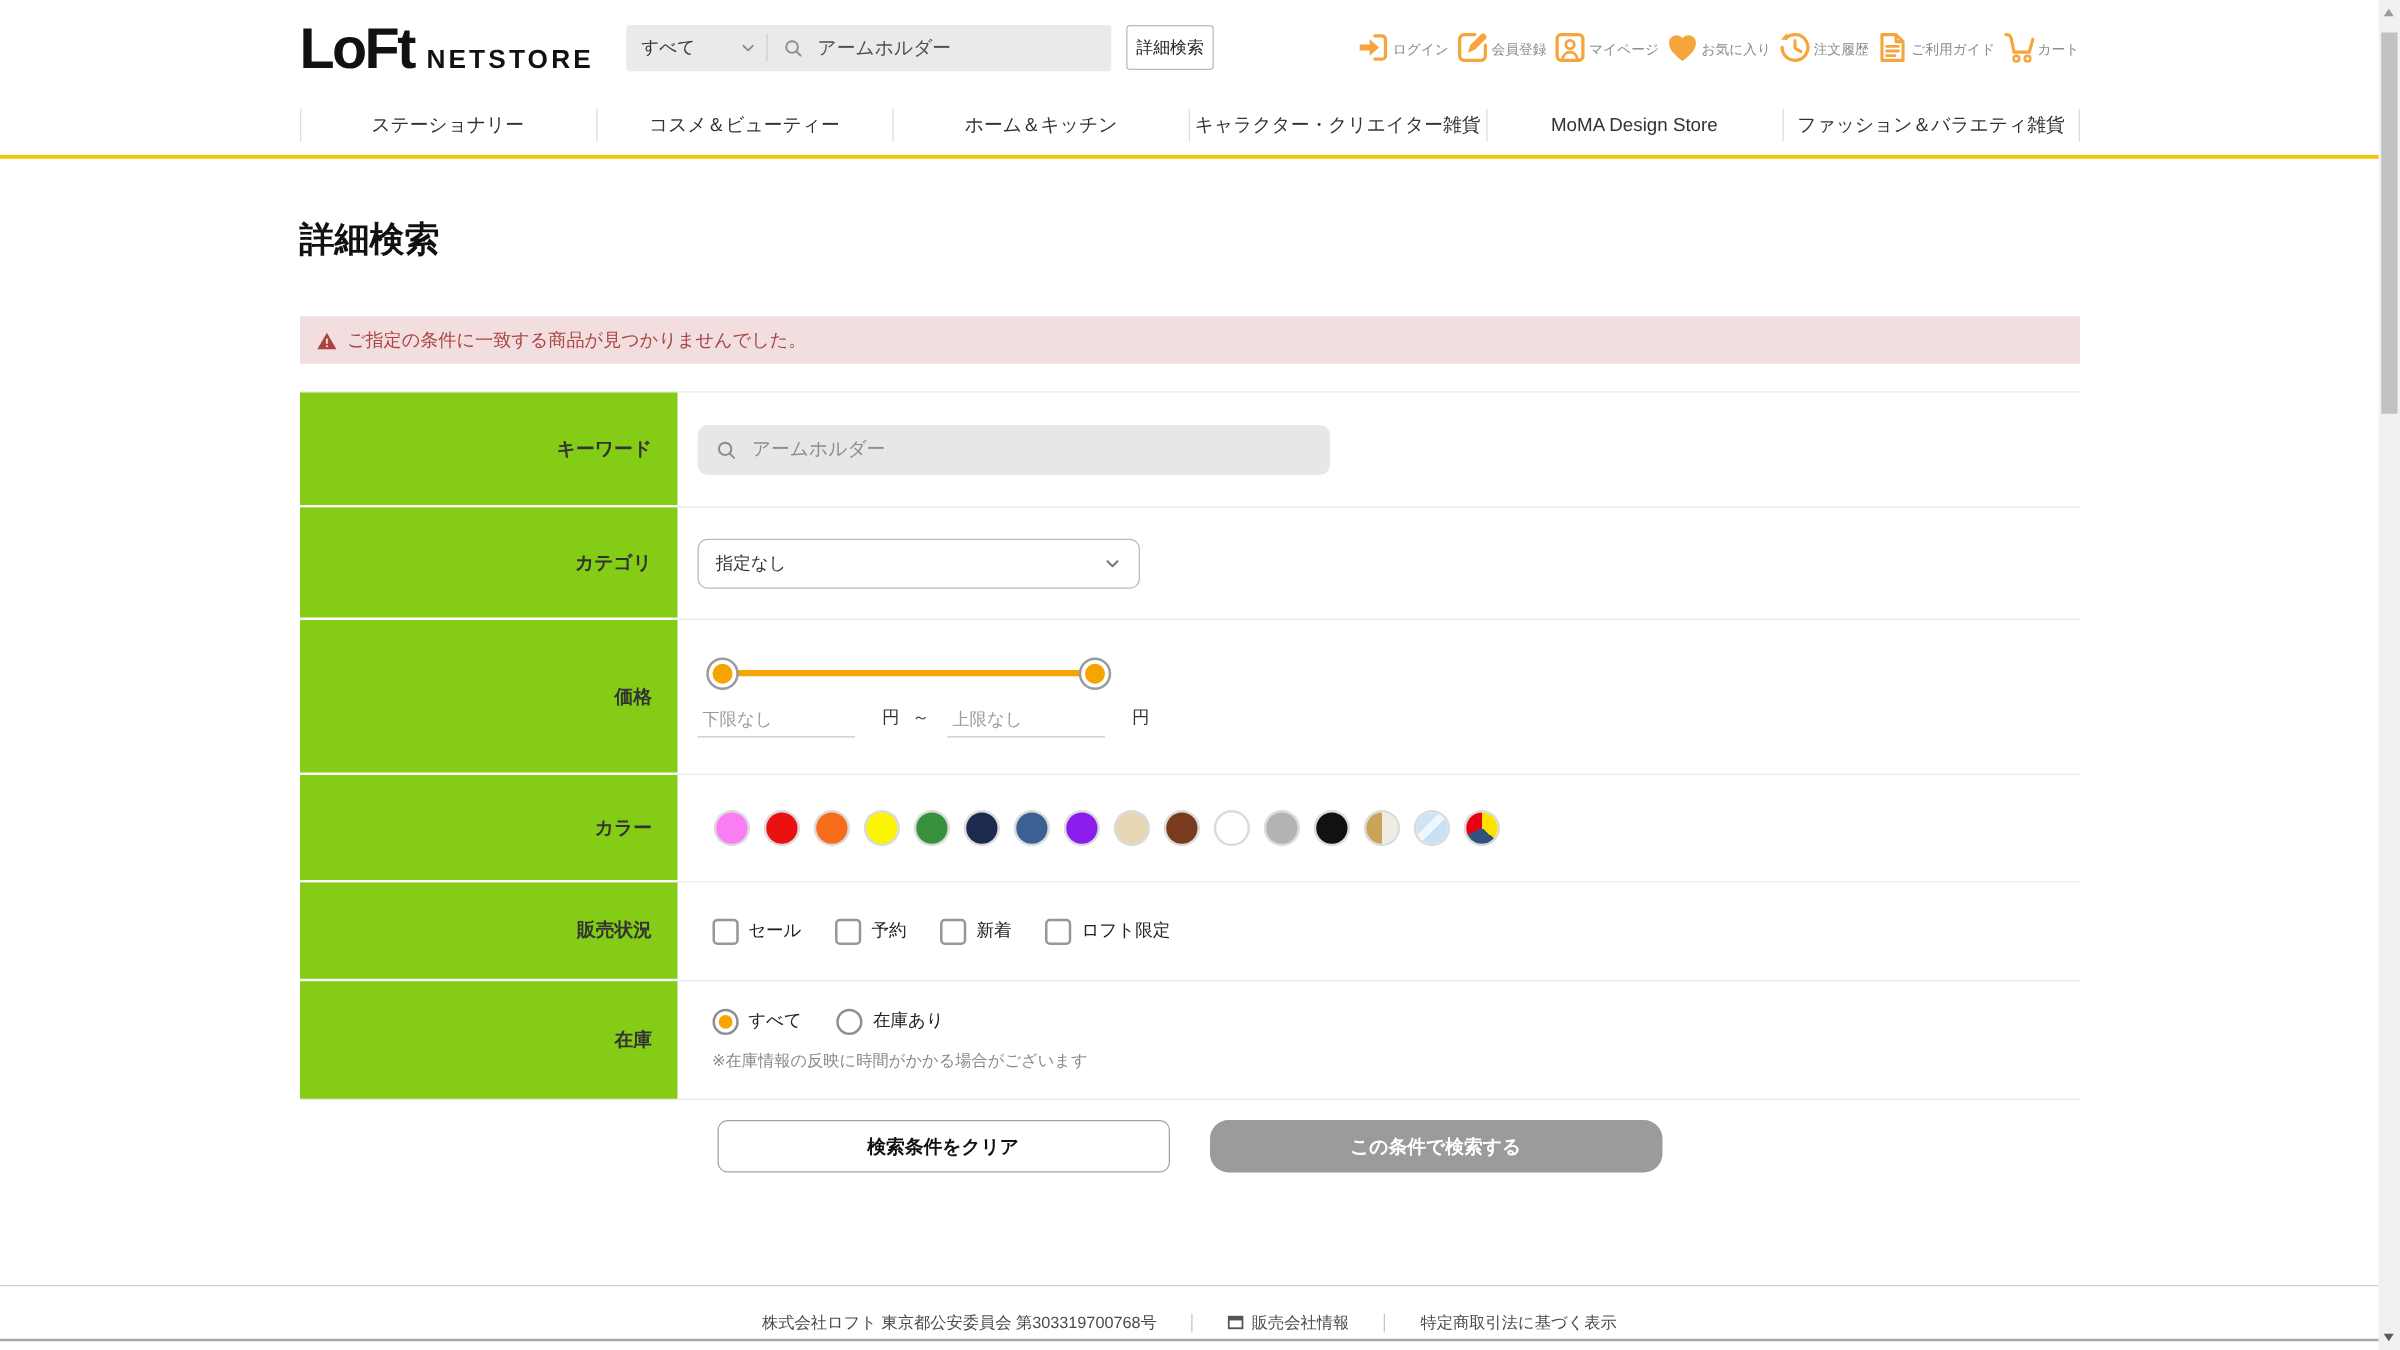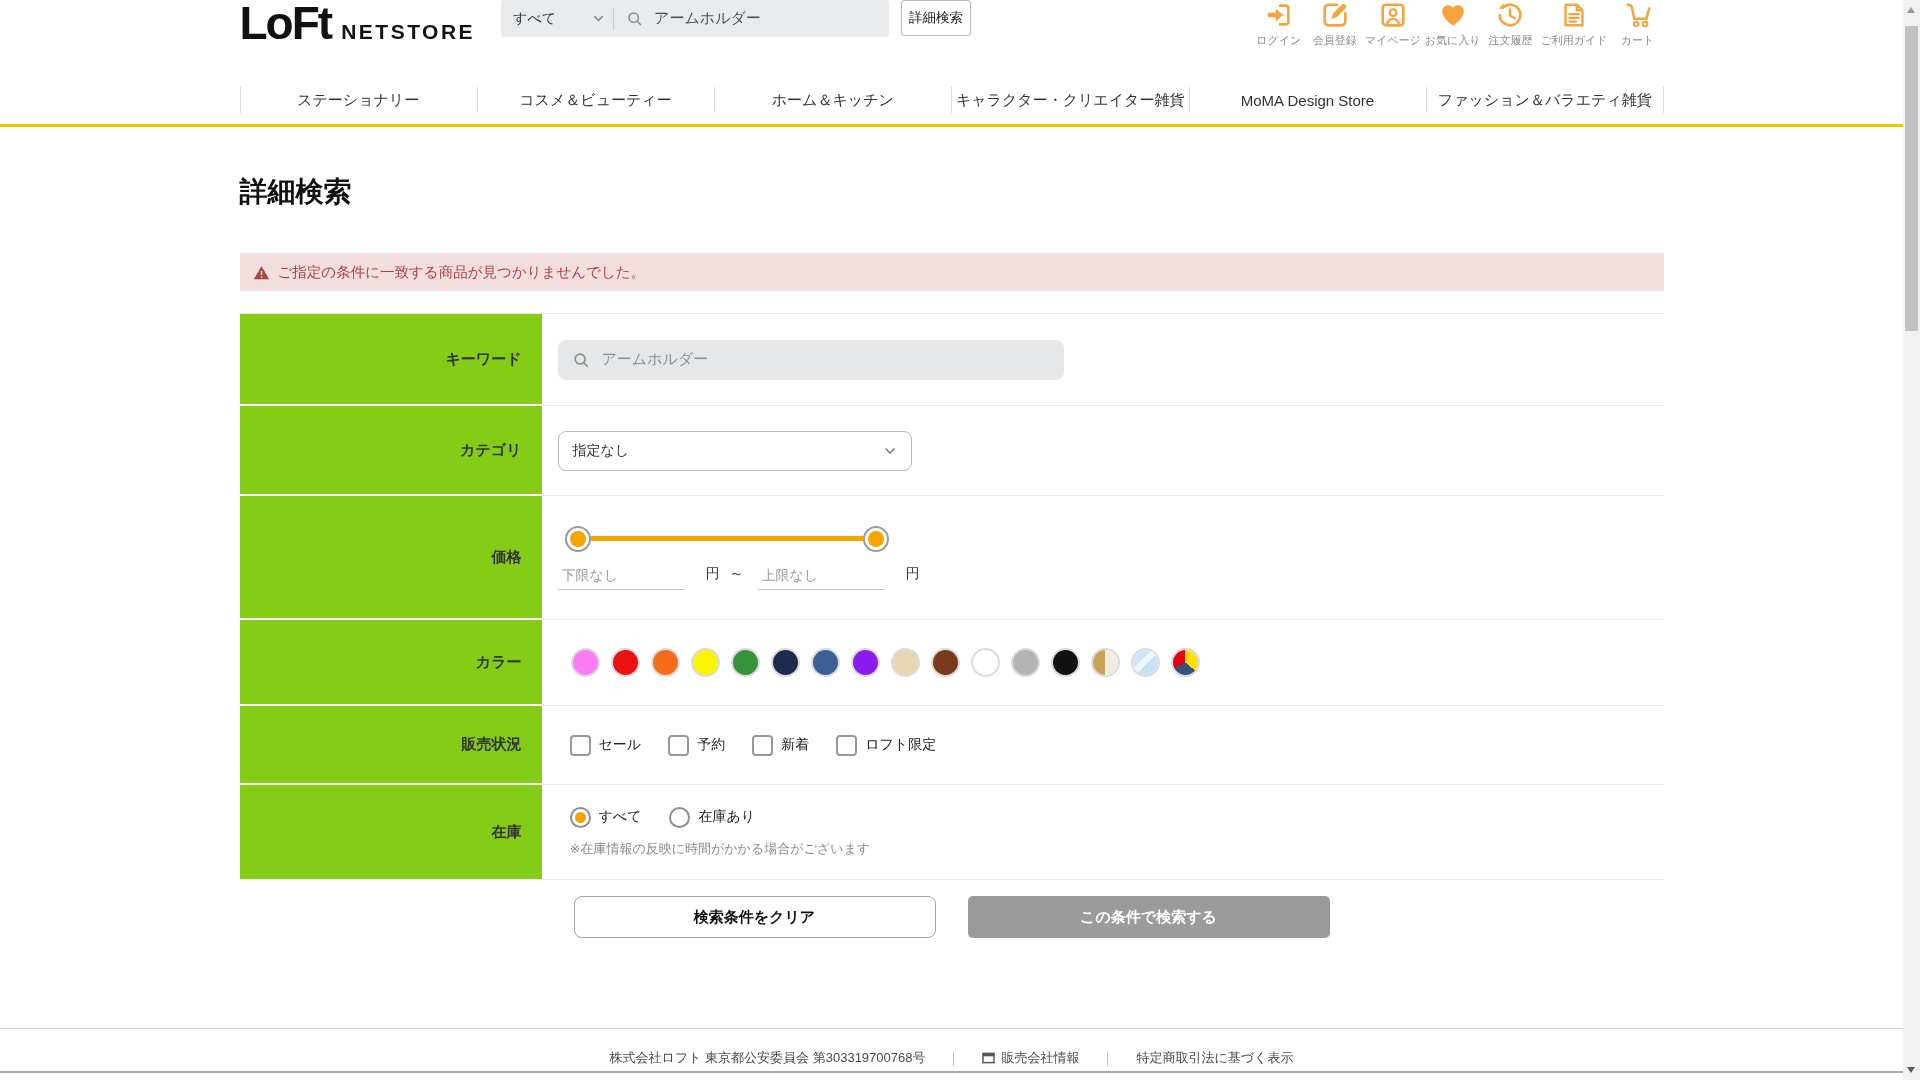--- a/index.html
+++ b/index.html
@@ -11,7 +11,7 @@
   .wrap{width:1424px;margin:0 auto;}
 
   
-  .topbar{display:flex;align-items:flex-start;height:76px;}
+  .topbar{display:flex;align-items:center;height:76px;}
   .logo{display:flex;align-items:baseline;cursor:pointer;}
   .logo-loft{font-size:46px;font-weight:900;letter-spacing:-2px;color:#111;line-height:1;}
   .logo-net{font-size:21px;font-weight:700;letter-spacing:2.5px;margin-left:10px;color:#111;}

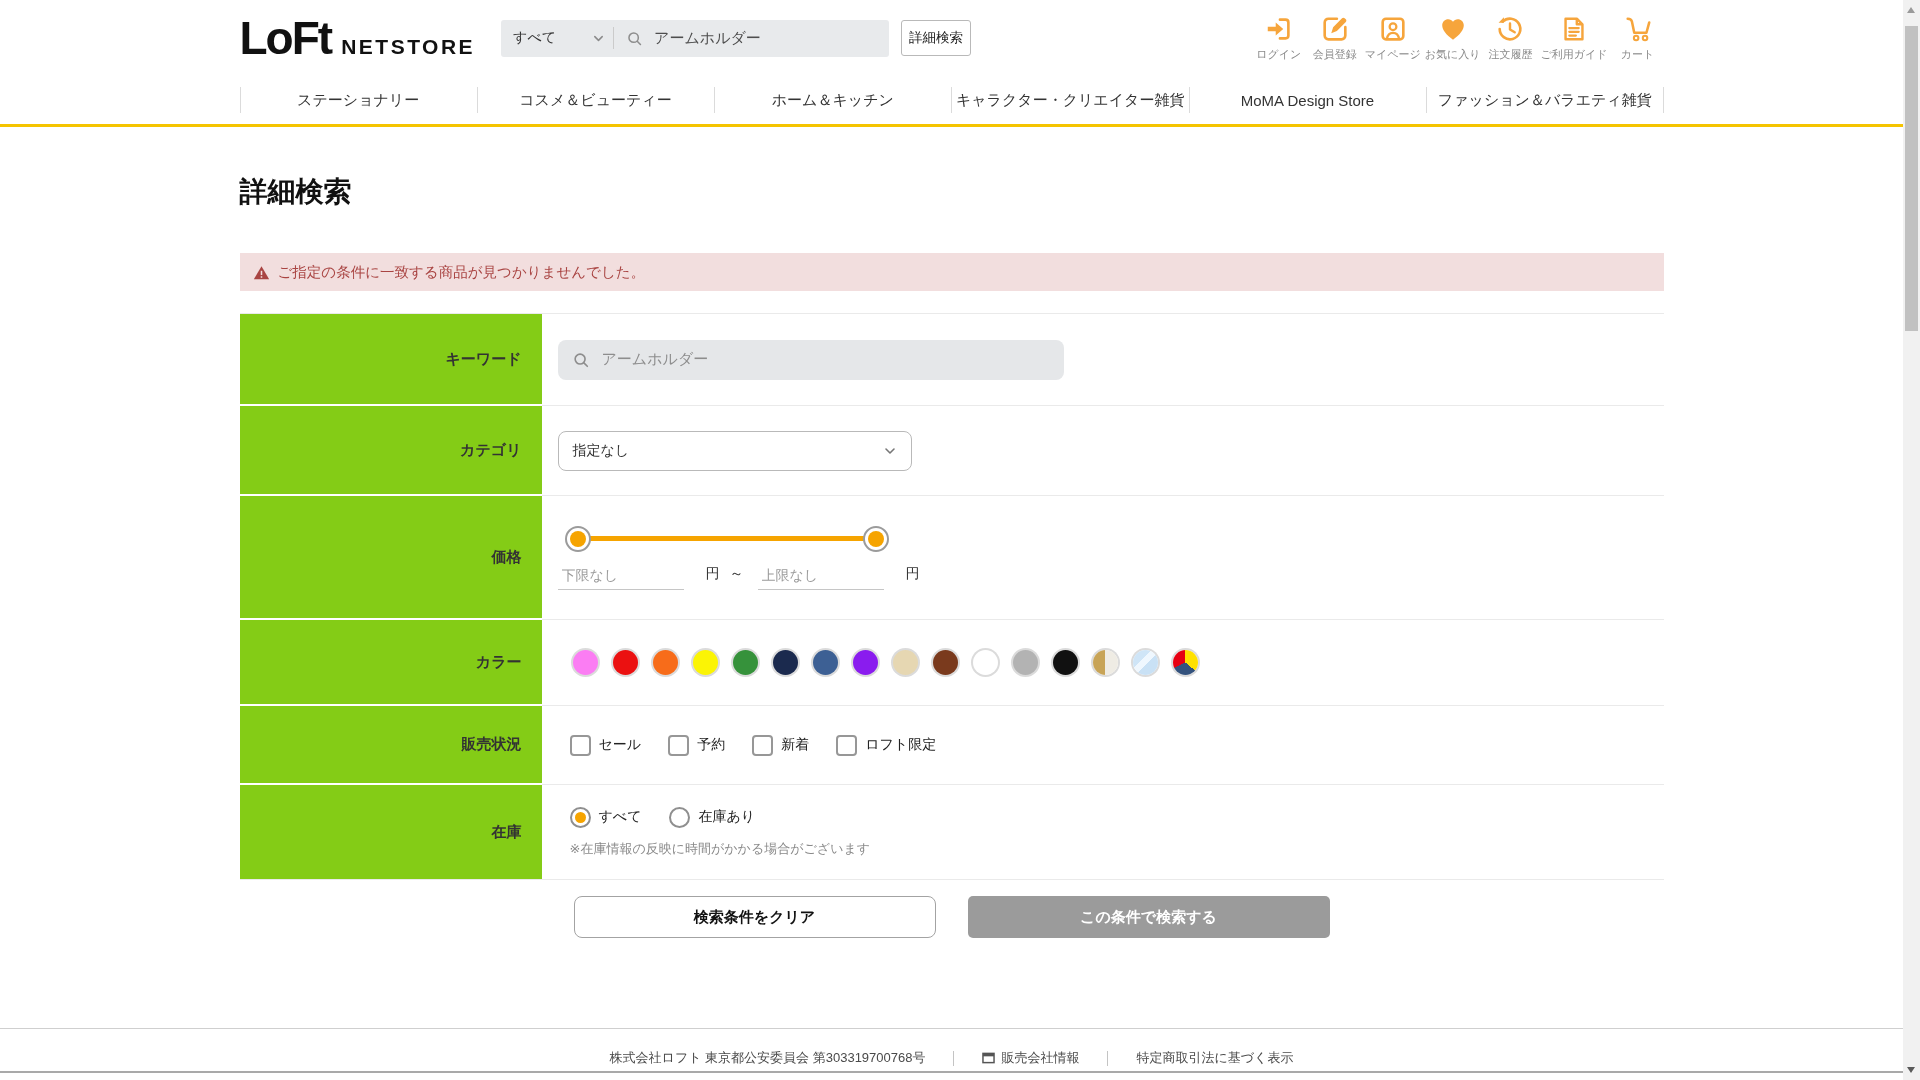--- a/index.html
+++ b/index.html
@@ -25,7 +25,7 @@
   .adv-btn{margin-left:12px;height:36px;padding:0 7px;background:#fff;border:1px solid #B9B9B9;border-radius:3px;
     font-size:13.5px;color:#222;display:flex;align-items:center;cursor:pointer;font-family:inherit;}
   .utils{margin-left:auto;display:flex;align-items:flex-start;gap:4px;}
-  .util{display:flex;flex-direction:column;align-items:center;min-width:52px;cursor:pointer;}
+  .util{display:flex;flex-direction:row;align-items:center;min-width:52px;cursor:pointer;}
   .util .uicon{width:30px;height:30px;}
   .util .uicon svg{width:30px;height:30px;display:block;}
   .ulabel{font-size:11px;color:#8A8A8A;margin-top:3px;white-space:nowrap;}

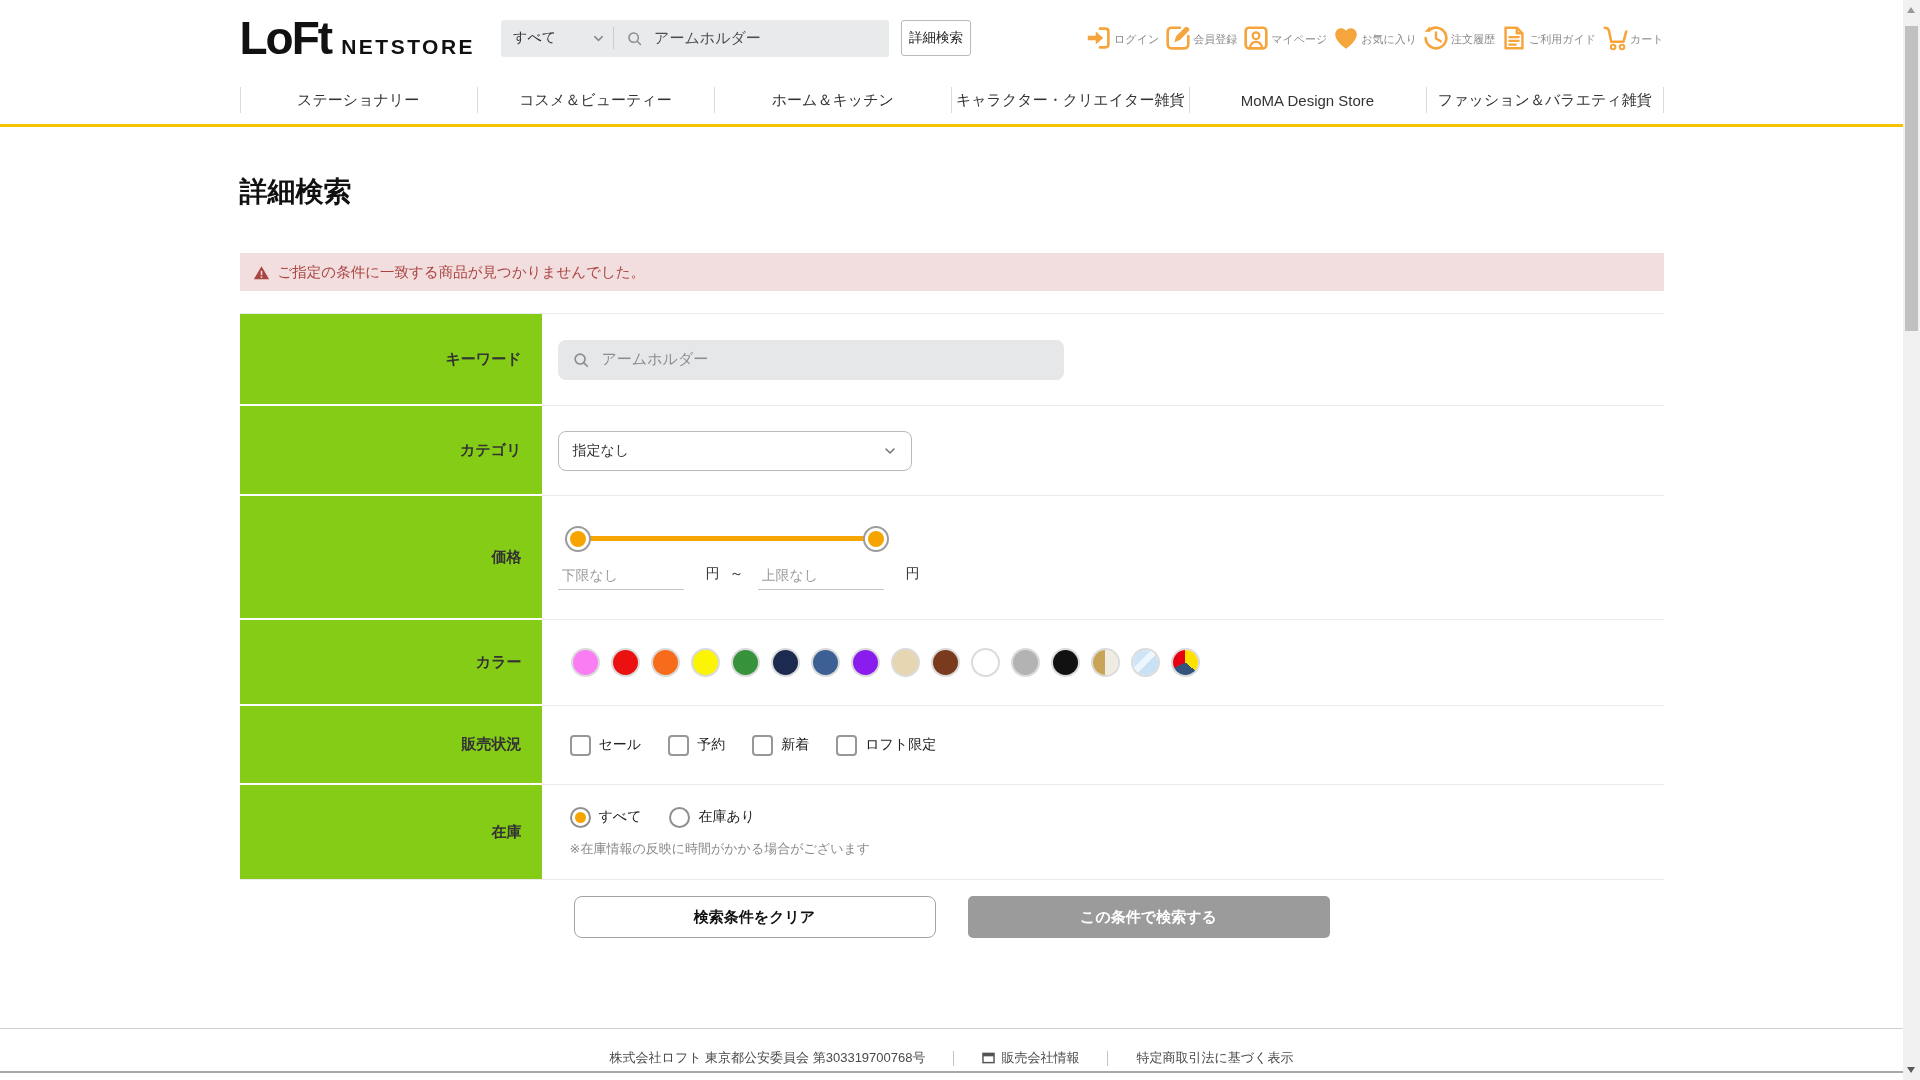--- a/index.html
+++ b/index.html
@@ -89,7 +89,7 @@
 
   .actions{display:flex;justify-content:center;gap:32px;margin-top:16px;}
   .btn-clear{width:362px;height:42px;background:#fff;border:1px solid #A3A3A3;border-radius:8px;font-size:15px;font-weight:700;color:#111;cursor:pointer;font-family:inherit;}
-  .btn-search{width:362px;height:42px;background:#9B9B9B;border:none;border-radius:5px;font-size:15px;font-weight:700;color:#fff;cursor:pointer;font-family:inherit;}
+  .btn-search{width:362px;height:42px;background:#9B9B9B;border:none;border-radius:15px;font-size:15px;font-weight:700;color:#fff;cursor:pointer;font-family:inherit;}
 
   
   .footer{margin-top:90px;border-top:1px solid #CFCFCF;}

